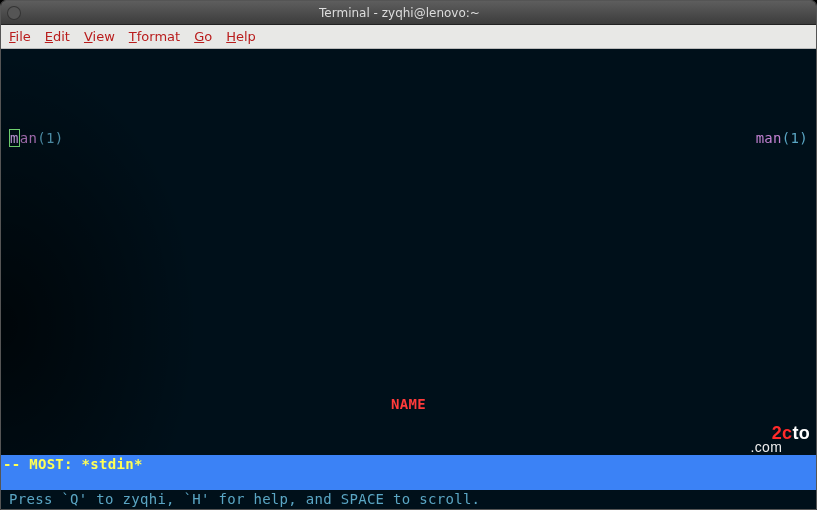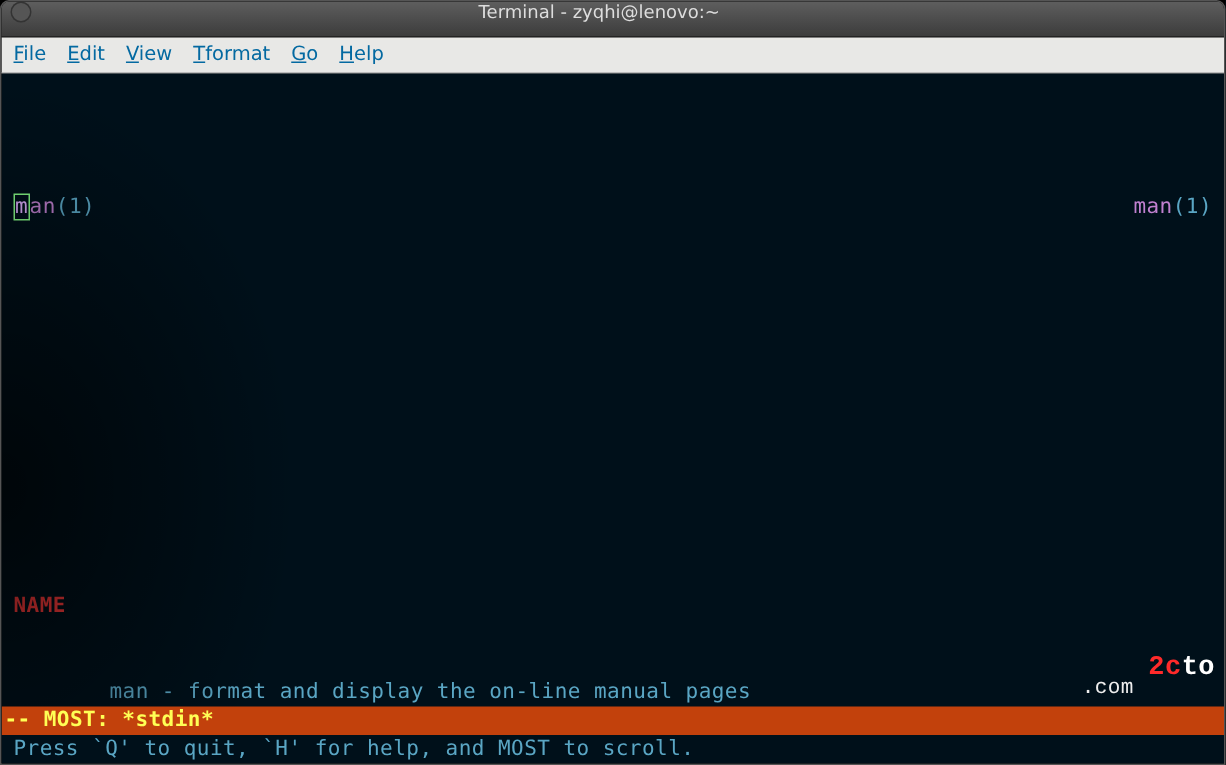--- a/index.html
+++ b/index.html
@@ -18,7 +18,7 @@
     height: 24px;
     background: linear-gradient(to bottom, #5e5e5e, #3c3c3c);
     display: flex;
-    align-items: flex-start;
+    align-items: center;
     padding: 0 6px;
     color: #eee;
     font-family: "DejaVu Sans", sans-serif;

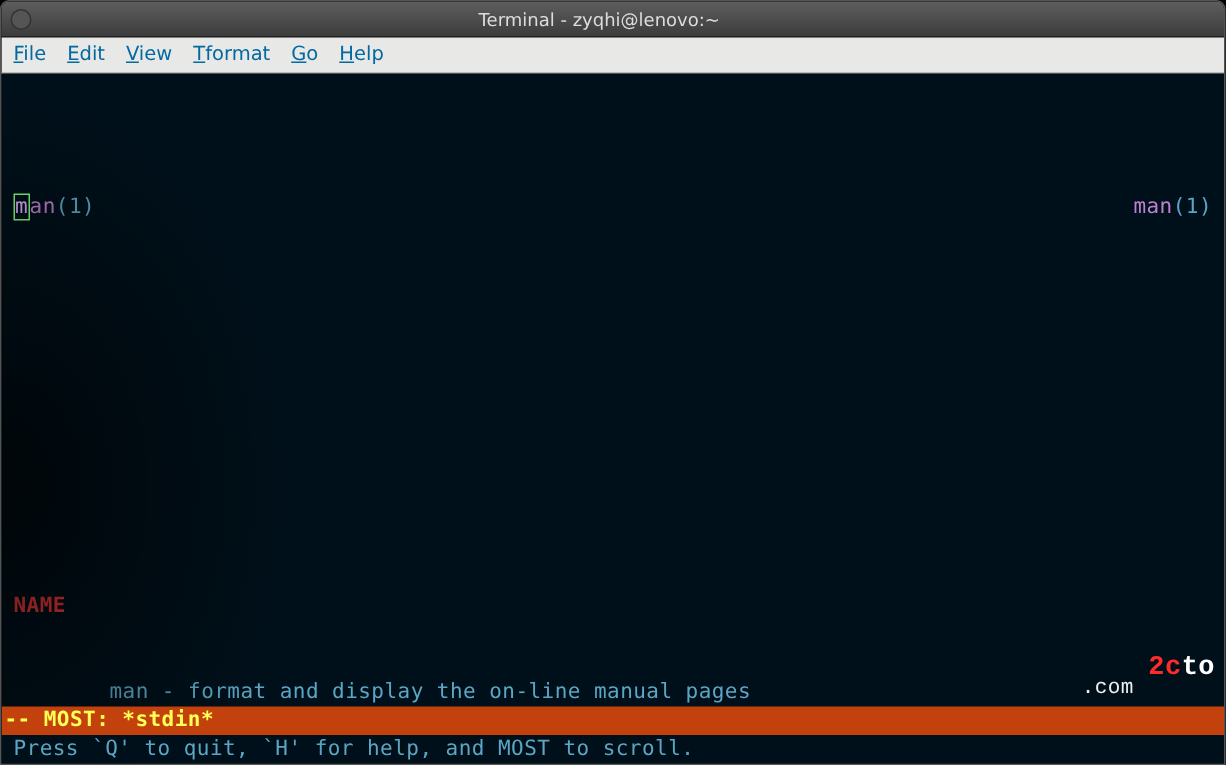--- a/index.html
+++ b/index.html
@@ -44,7 +44,7 @@
     padding: 0 8px;
     font-family: "DejaVu Sans", sans-serif;
     font-size: 13px;
-    color: #0369a1;
+    color: #b91c1c;
     border-bottom: 1px solid #bbb;
   }
   .menu-item {

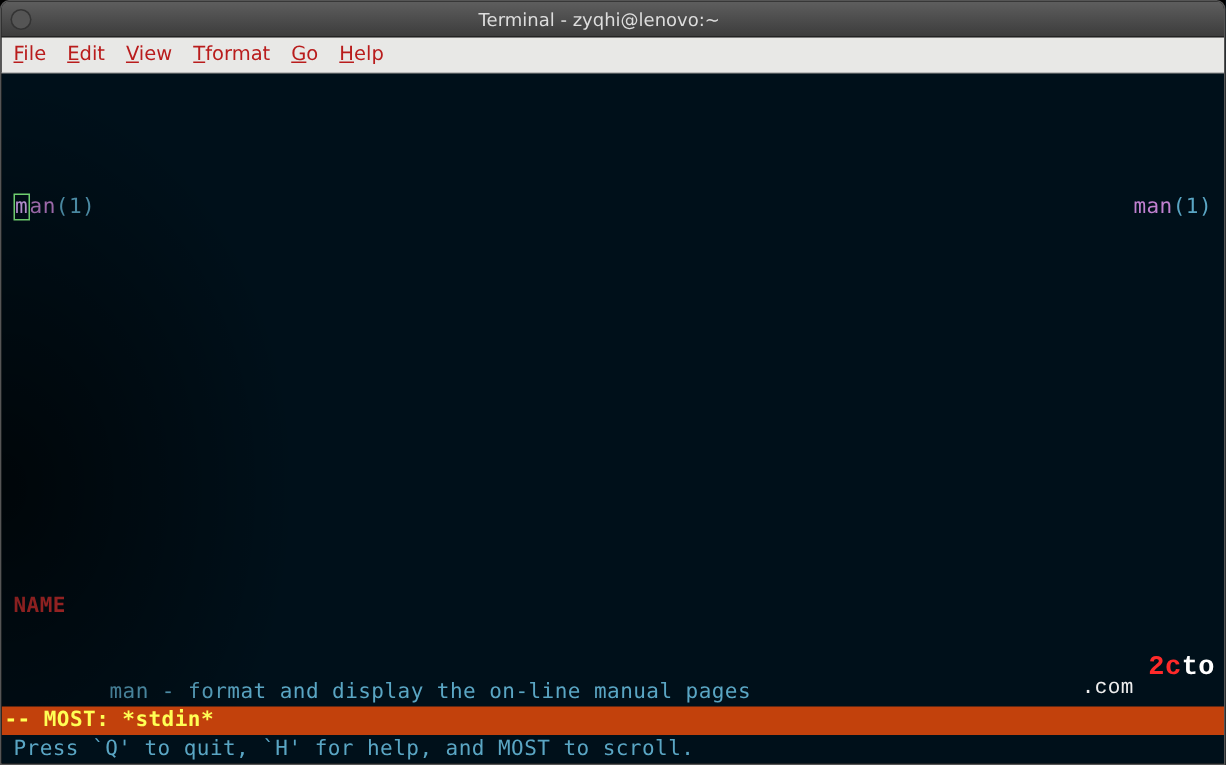--- a/index.html
+++ b/index.html
@@ -65,7 +65,7 @@
     white-space: pre;
     overflow: hidden;
   }
-  .row { min-height: 19px; }
+  .row { min-height: 19px; text-align: center; }
   .pad { padding-left: 64px; }
   .hdr { display: flex; justify-content: space-between; }
   .cursor-box { border: 1px solid #8f8; padding: 0 0px; color:#e0b0ff; }

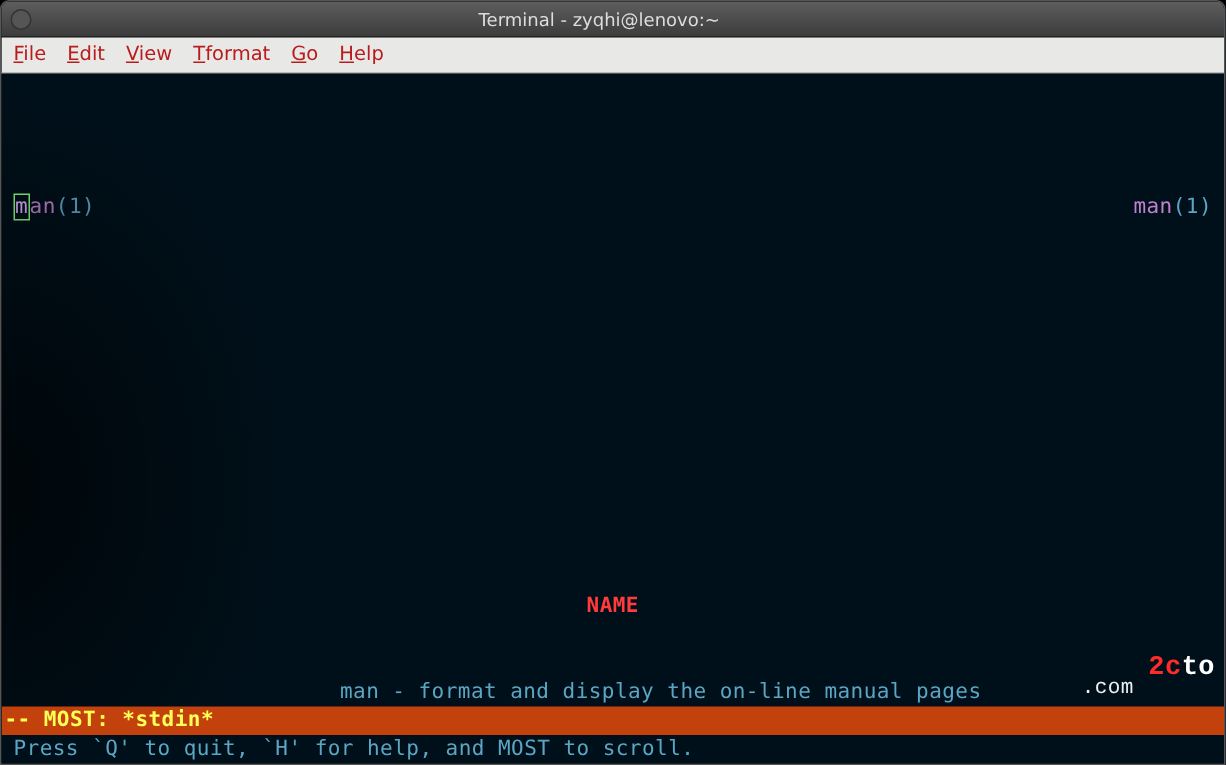--- a/index.html
+++ b/index.html
@@ -95,8 +95,8 @@
   .watermark {
     position: absolute;
     right: 6px;
-    bottom: 8px;
-    font-family: Liberation Mono, monospace;
+    bottom: 20px;
+    font-family: Liberation Sans, sans-serif;
     font-size: 18px;
     font-weight: bold;
     color: #fff;

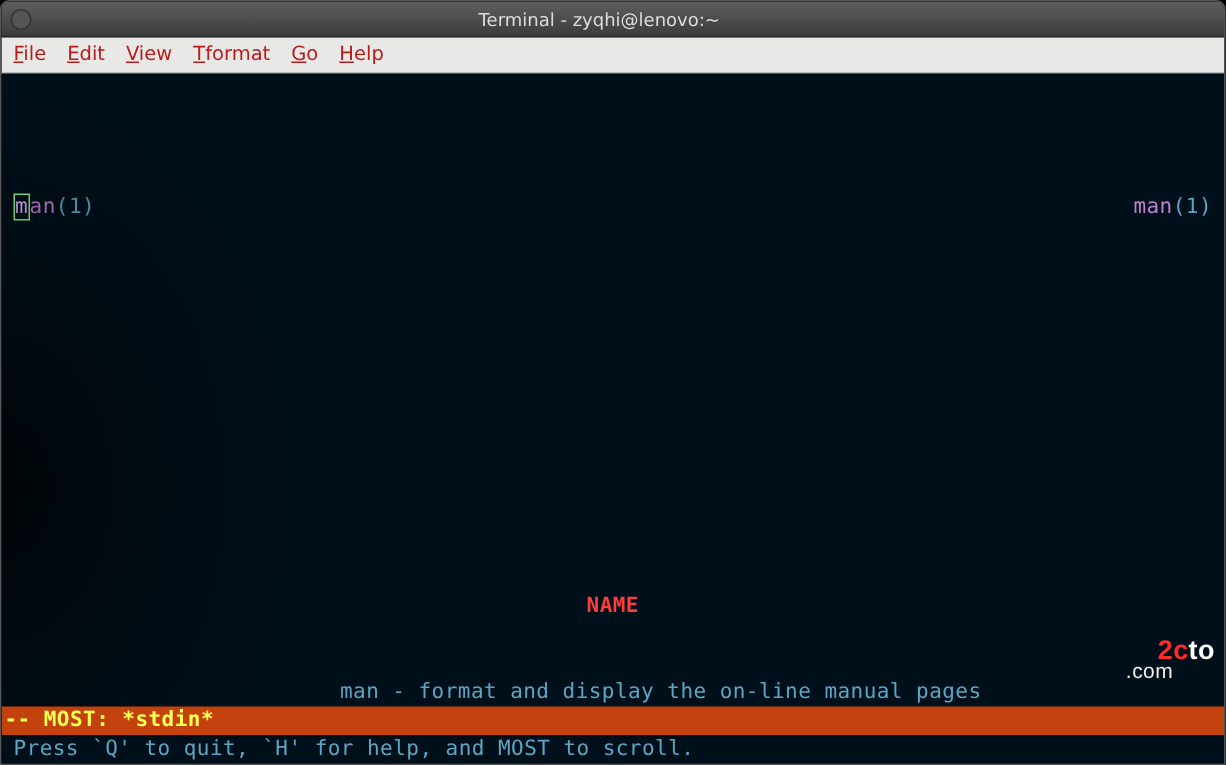--- a/index.html
+++ b/index.html
@@ -76,8 +76,8 @@
     position: absolute;
     left: 0; right: 0;
     bottom: 19px;
-    height: 19px;
-    background: #c2410c;
+    height: 35px;
+    background: #3b82f6;
     color: #ffff55;
     font-weight: bold;
     padding: 0 2px;

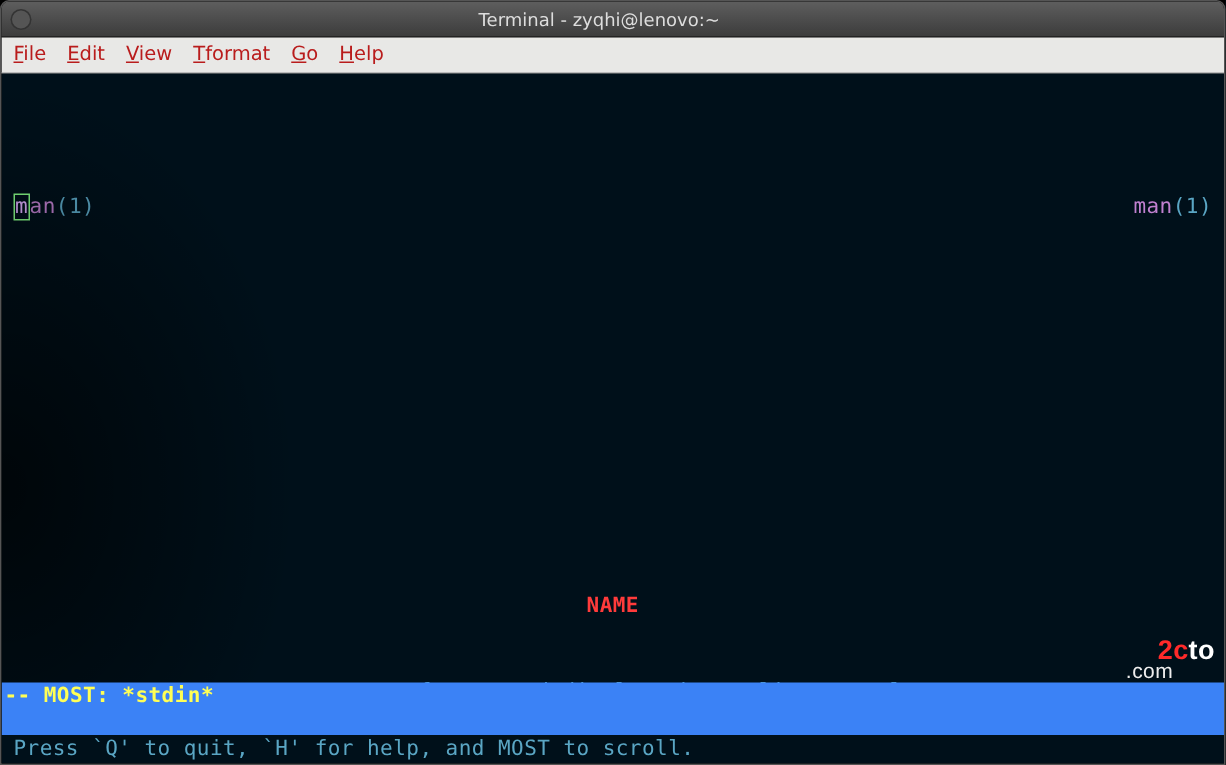--- a/index.html
+++ b/index.html
@@ -167,7 +167,7 @@
   
 
   <div class="statusbar">-- MOST: *stdin*</div>
-  <div class="helpline">Press `Q' to quit, `H' for help, and MOST to scroll.</div>
+  <div class="helpline">Press `Q' to zyqhi, `H' for help, and SPACE to scroll.</div>
 
   <div class="watermark">
     <span class="red2">2c</span><span>to</span><small>.com</small>

